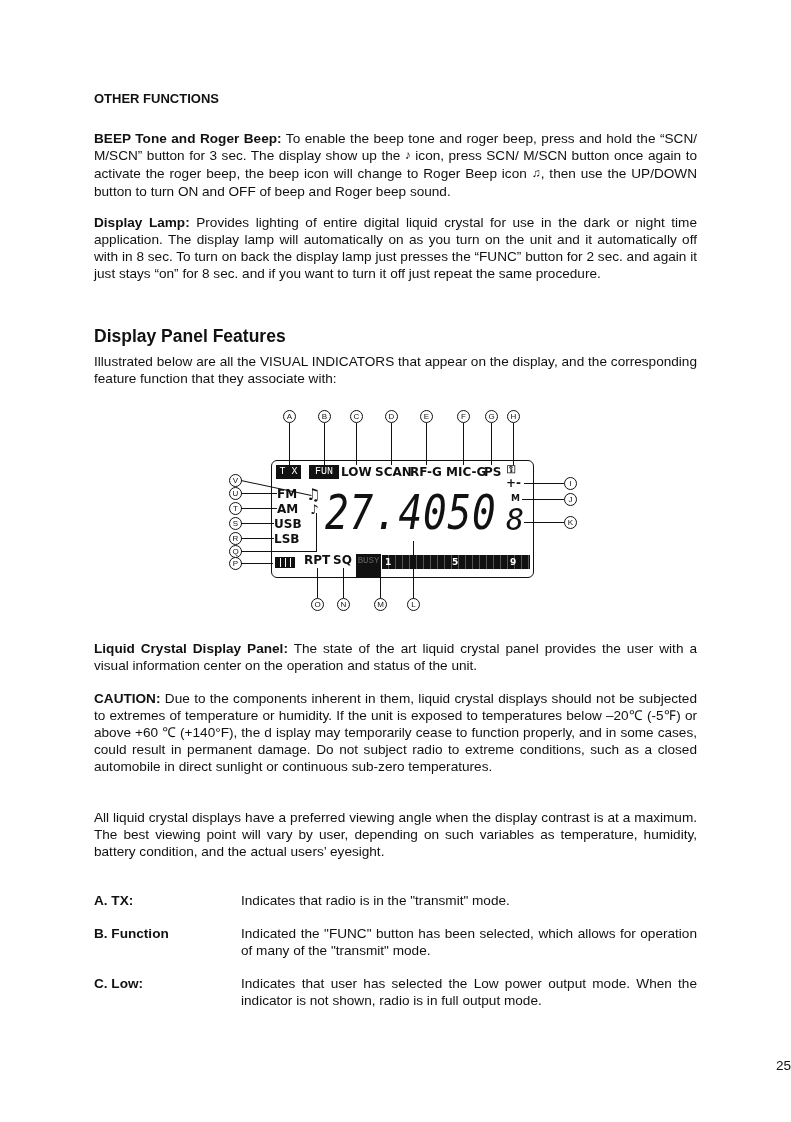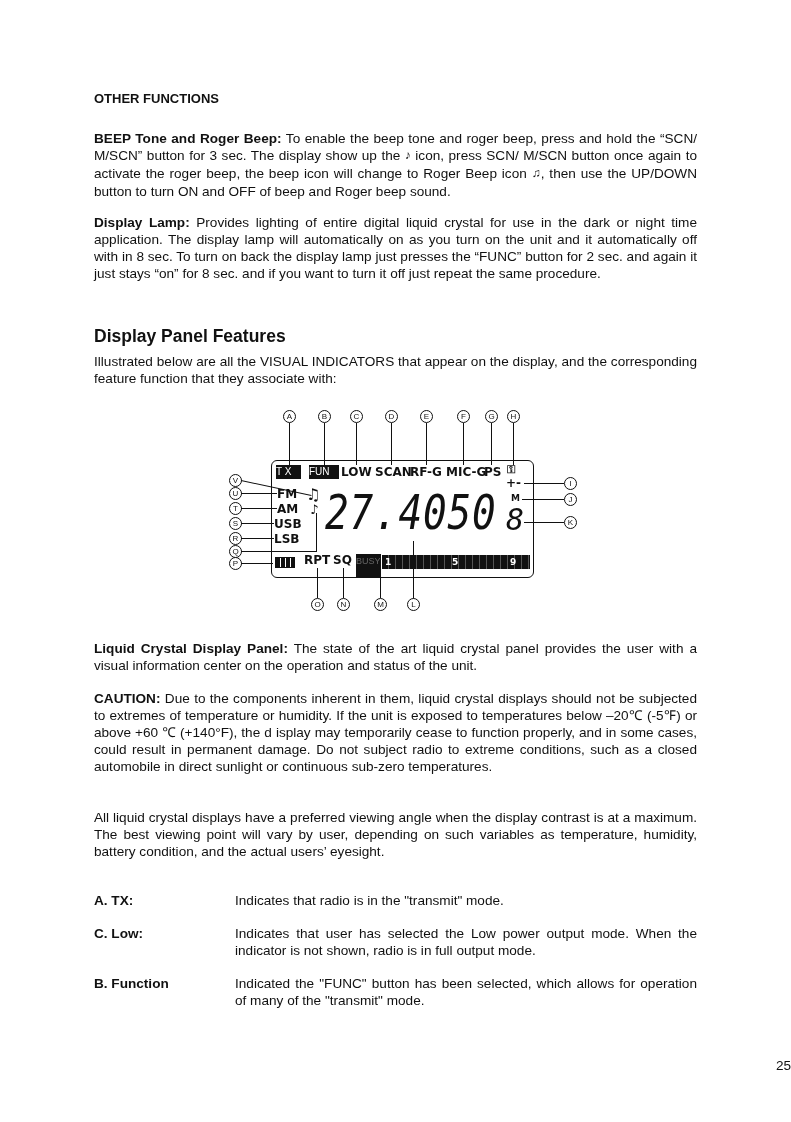--- a/index.html
+++ b/index.html
@@ -31,7 +31,7 @@
   .callout { position:absolute; width:11px; height:11px; border:1.2px solid #111; border-radius:50%;
              font-size:8px; line-height:11px; text-align:center; background:#fff; font-weight:normal; }
   .lead { position:absolute; background:#111; }
-  .lcd-inv { position:absolute; background:#111; color:#fff; font-family:Liberation Sans, sans-serif; font-size:10px; }
+  .lcd-inv { position:absolute; background:#111; color:#fff; font-family:Liberation Mono, monospace; font-size:10px; text-align:center; }
   .lcd-label { position:absolute; font-family:"DejaVu Sans", sans-serif; font-weight:bold; font-size:12px; color:#111; white-space:nowrap; }
   .freq { position:absolute; left:103px; top:83px; font-family:"DejaVu Sans Mono", monospace; font-style:italic;
           font-size:48px; letter-spacing:1px; transform:scaleX(0.82); transform-origin:left top; line-height:48px; color:#111; }

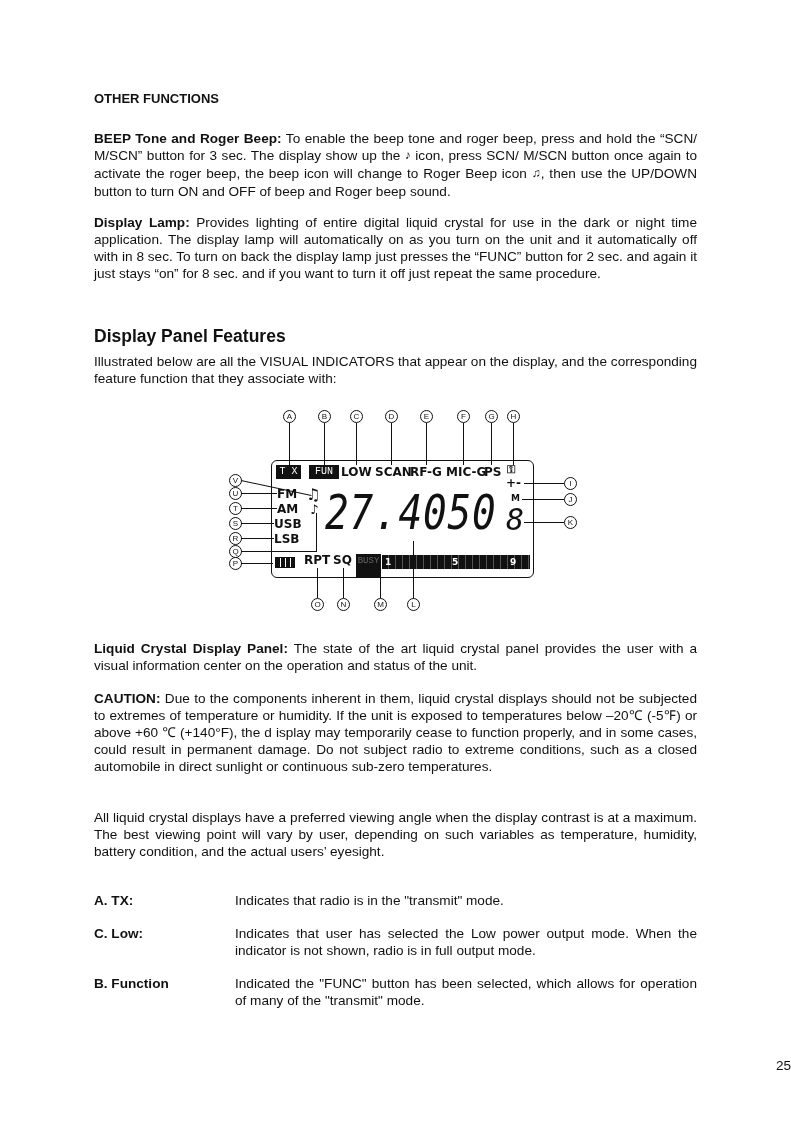--- a/index.html
+++ b/index.html
@@ -20,7 +20,7 @@
   .defs { position:absolute; left:0; top:892px; width:603px; }
   .def { position:relative; display:flex; font-size:13.6px; line-height:17px; margin-bottom:16px; }
   .def .term { width:141px; flex:none; font-weight:bold; }
-  .def .desc { flex:1; text-align:justify; }
+  .def .desc { flex:1; text-align:justify;margin-left:6px; }
   .pagenum { position:absolute; left:0; width:791px; top:1058px; text-align:right; font-size:13.6px; }
   .note { display:inline-block; font-size:12px; font-weight:bold; transform:translateY(-1px); }
 

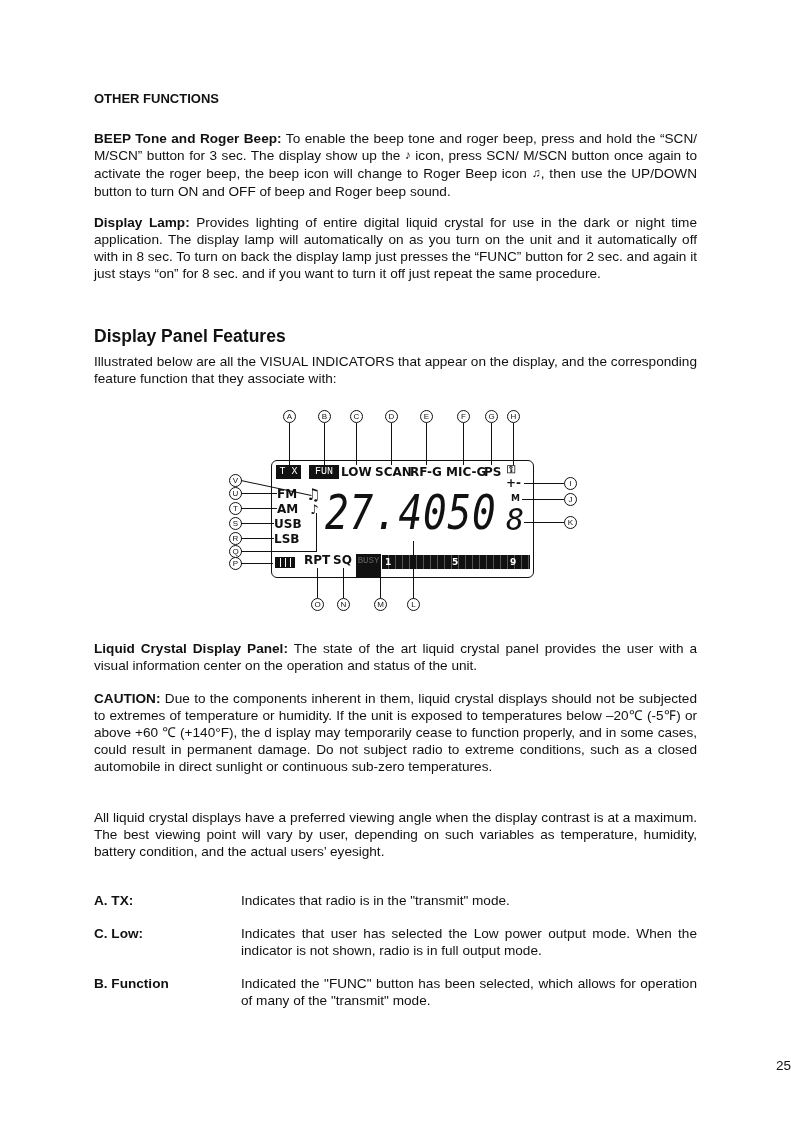--- a/index.html
+++ b/index.html
@@ -66,12 +66,12 @@
       <div class="desc">Indicates that radio is in the "transmit" mode.</div>
     </div>
     <div class="def">
+      <div class="term">B. Function</div>
+      <div class="desc">Indicated the "FUNC" button has been selected, which allows for operation of many of the "transmit" mode.</div>
+    </div>
+    <div class="def">
       <div class="term">C. Low:</div>
       <div class="desc">Indicates that user has selected the Low power output mode. When the indicator is not shown, radio is in full output mode.</div>
-    </div>
-    <div class="def">
-      <div class="term">B. Function</div>
-      <div class="desc">Indicated the "FUNC" button has been selected, which allows for operation of many of the "transmit" mode.</div>
     </div>
   </div>
 </div>

